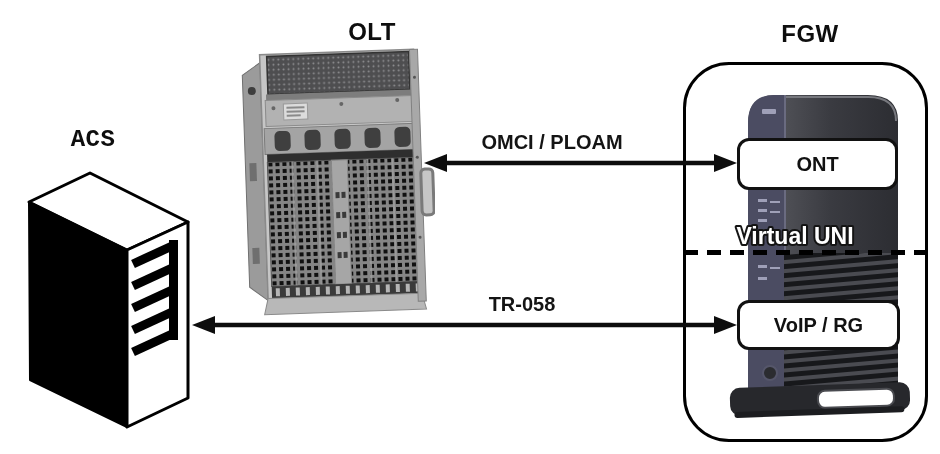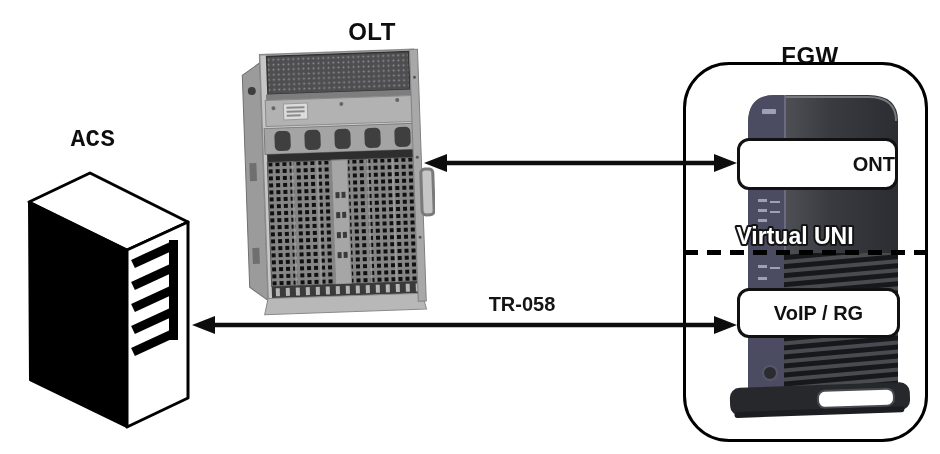--- a/index.html
+++ b/index.html
@@ -60,7 +60,7 @@
 
   <div class="node-label" style="left:93px;top:126px;font-family:Liberation Mono, monospace;">ACS</div>
   <div class="node-label" style="left:372px;top:6px;margin-top:12px;">OLT</div>
-  <div class="node-label" style="left:810px;top:20px;margin-top:22px;">FGW</div>
+  <div class="node-label" style="left:810px;top:20px;">FGW</div>
 
   <svg class="abs" style="left:20px;top:160px;" width="180" height="275" viewBox="0 0 180 275">
 

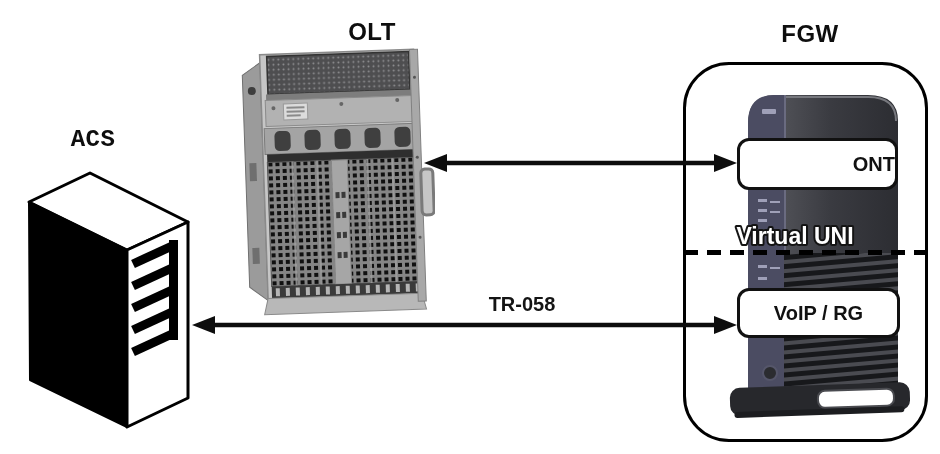--- a/index.html
+++ b/index.html
@@ -242,6 +242,7 @@
     </g>
   </svg>
 
+  <div class="link-label" style="left:552px;top:131px;">OMCI / PLOAM</div>
   <div class="link-label" style="left:522px;top:293px;">TR-058</div>
 
 </div>

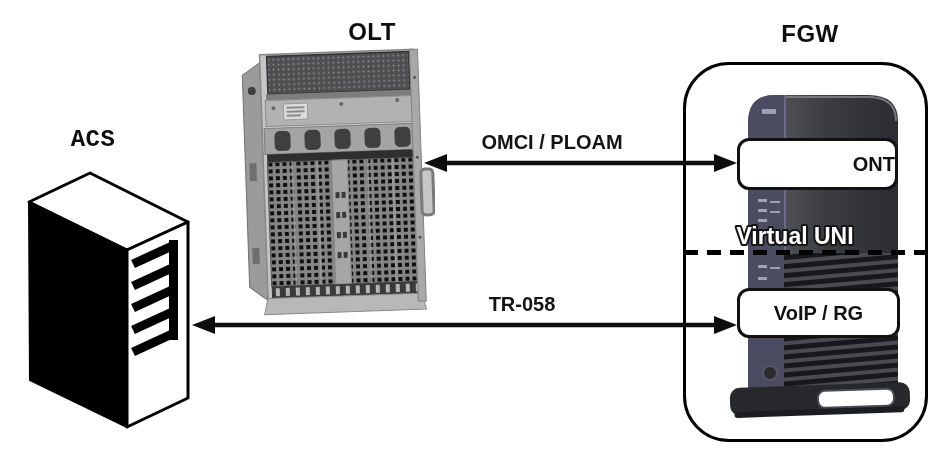--- a/index.html
+++ b/index.html
@@ -218,7 +218,7 @@
     <text x="112" y="26" text-anchor="middle" font-family="Liberation Sans, sans-serif" font-size="23" font-weight="bold" fill="#ffffff" stroke="#141414" stroke-width="4" paint-order="stroke" stroke-linejoin="round">Virtual UNI</text>
   </svg>
 
-  <div class="io-box" style="left:737px;top:138px;width:161px;height:52px;justify-content:flex-end;">
+  <div class="io-box" style="left:737px;top:138px;width:161px;height:52px;">
     <span>ONT</span>
   </div>
   <div class="io-box" style="left:737px;top:288px;width:163px;height:50px;">

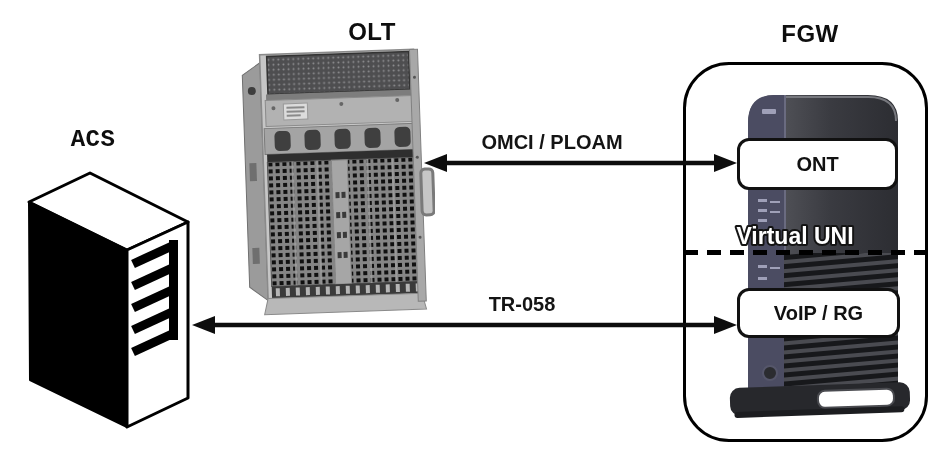--- a/index.html
+++ b/index.html
@@ -221,7 +221,7 @@
   <div class="io-box" style="left:737px;top:138px;width:161px;height:52px;">
     <span>ONT</span>
   </div>
-  <div class="io-box" style="left:737px;top:288px;width:163px;height:50px;">
+  <div class="io-box" style="left:737px;top:300px;width:163px;height:50px;">
     <span>VoIP / RG</span>
   </div>
 

